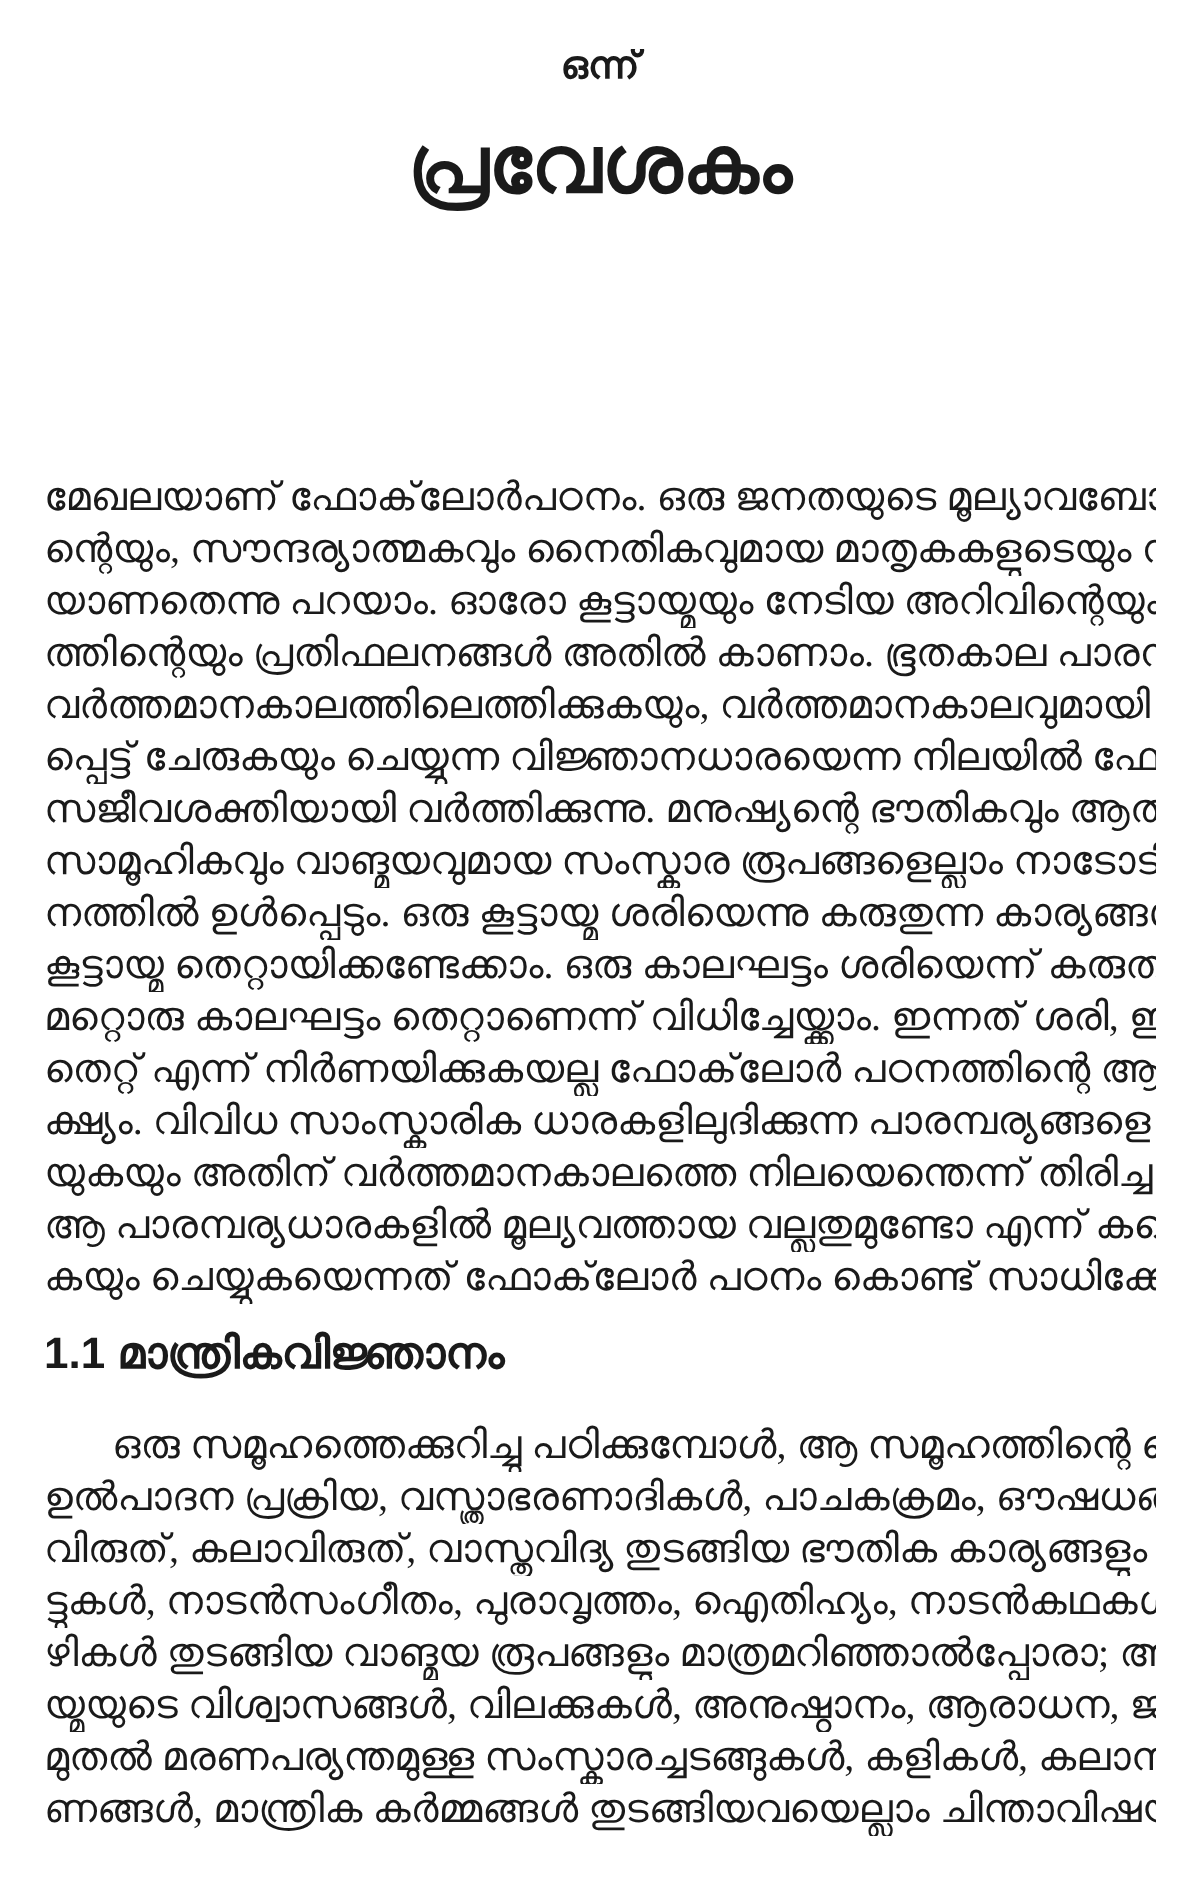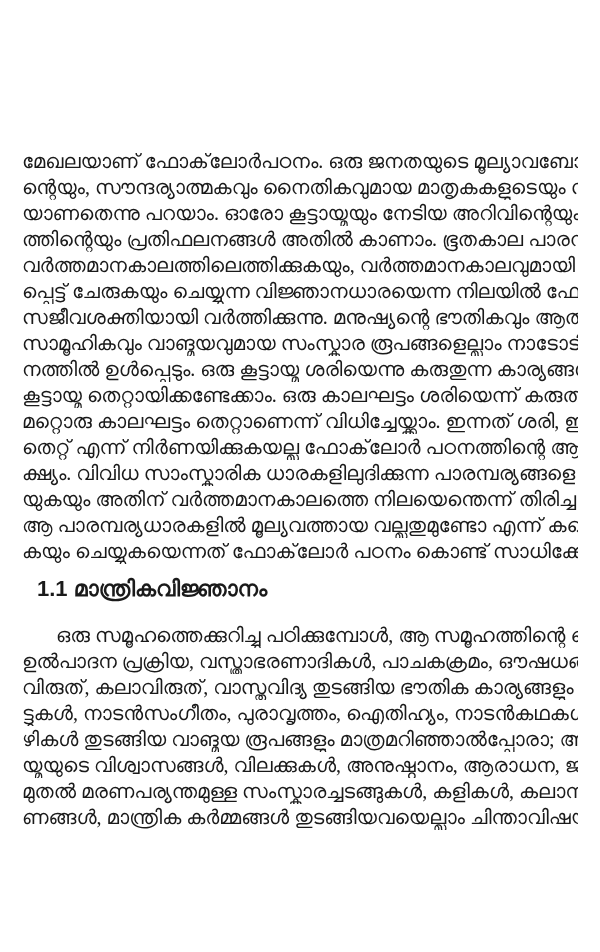--- a/index.html
+++ b/index.html
@@ -70,6 +70,7 @@
 
 <div class="page">
 
+  <div class="chapter-num">ഒന്ന്</div>
 
 
   <div class="para para-1">

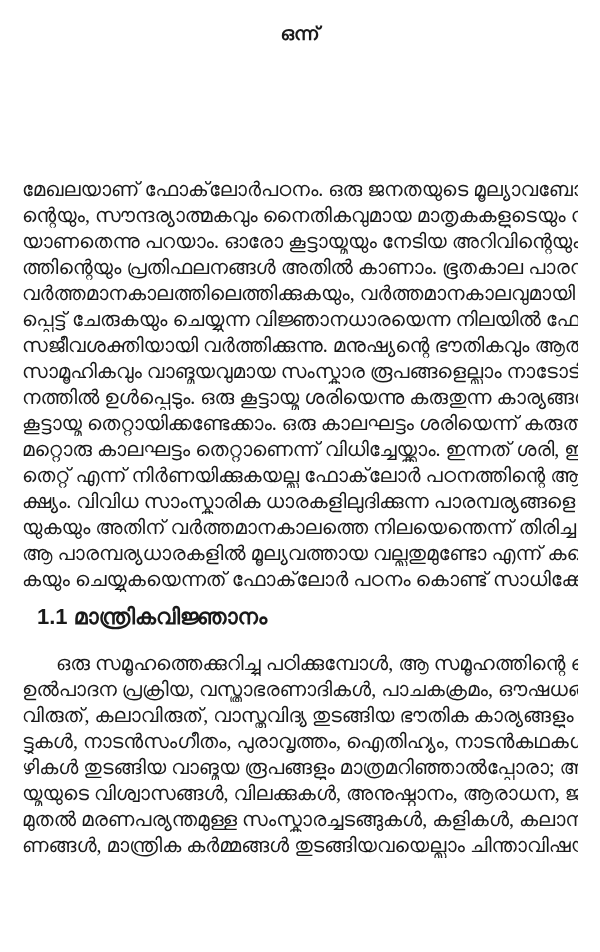--- a/index.html
+++ b/index.html
@@ -72,6 +72,7 @@
 
   <div class="chapter-num">ഒന്ന്</div>
 
+  <h1 class="title">പ്രവേശകം</h1>
 
   <div class="para para-1">
     <div class="line">മേഖലയാണ് ഫോക്‌ലോർപഠനം. ഒരു ജനതയുടെ മൂല്യാവബോധത്തി</div>

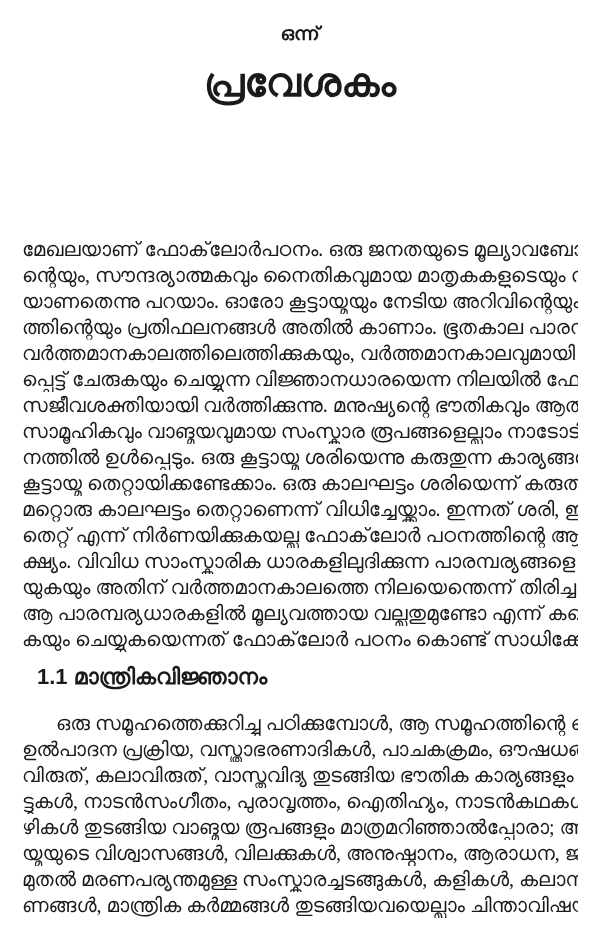--- a/index.html
+++ b/index.html
@@ -50,7 +50,7 @@
     overflow:hidden;
   }
   .section-heading{
-    margin:10px 0 0 15px;
+    margin:10px 0 0 0;
     font-family:"Liberation Sans","DejaVu Sans",sans-serif;
     font-size:22px;
     font-weight:700;

